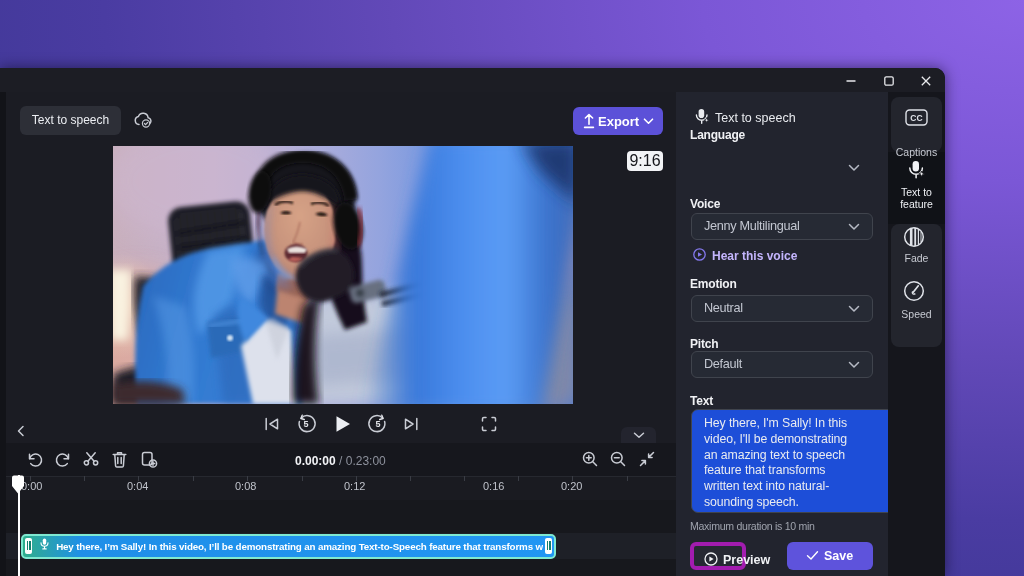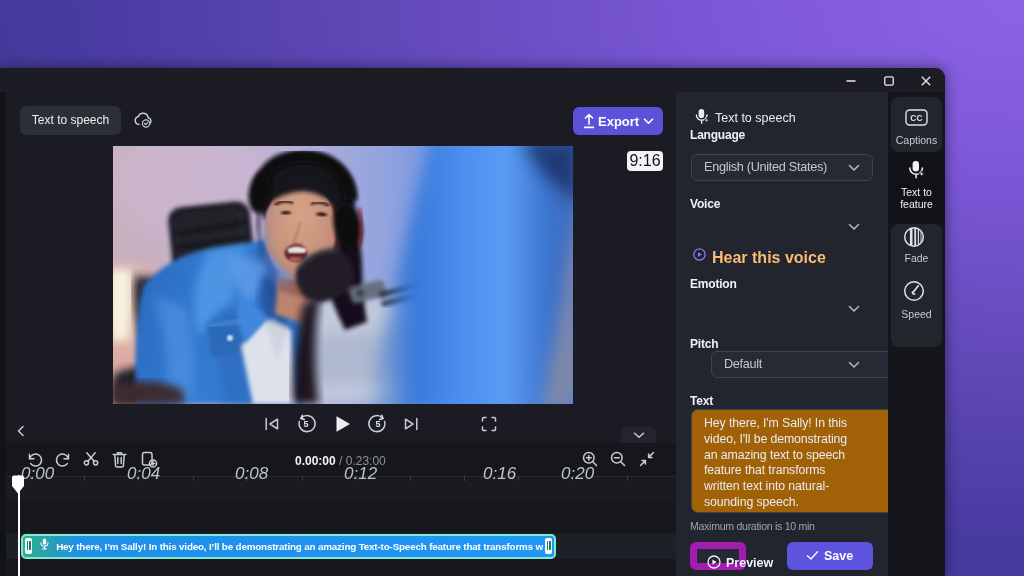--- a/index.html
+++ b/index.html
@@ -408,7 +408,7 @@
     <rect x="1" y="1" width="21" height="15" rx="3.5" stroke="#dfe2e8" stroke-width="1.4" fill="none"></rect>
     <text x="11.5" y="12" font-size="8.5" font-weight="bold" fill="#dfe2e8" text-anchor="middle" font-family="Liberation Sans">CC</text>
   </svg>
-  <div class="abs sblabel" style="top:66px;">Captions</div>
+  <div class="abs sblabel" style="top:78px;">Captions</div>
   <svg class="abs" style="left:907px; top:92px;" width="19" height="20" viewBox="0 0 19 20">
     <rect x="5.6" y="1" width="6.4" height="10.4" rx="3.2" fill="#f2f3f6"></rect>
     <path d="M2.8 8a6.3 6.3 0 0 0 12.6 0M9.1 14.8v3" stroke="#f2f3f6" stroke-width="1.5" fill="none" stroke-linecap="round"></path>

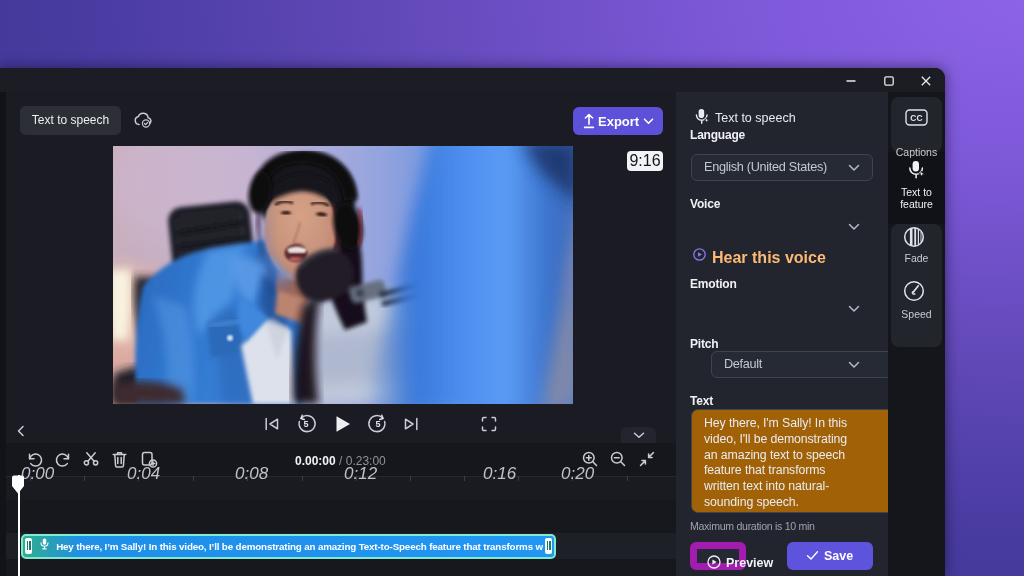--- a/index.html
+++ b/index.html
@@ -357,7 +357,6 @@
   <div class="abs" style="left:715px; top:43px; font-size:12.5px; color:#e9ebef;">Text to speech</div>
 
   <div class="abs plabel" style="top:60px;">Language</div>
-  <div class="abs select" style="top:86px;">English (United States)</div>
     <svg class="abs selchev" style="left:848px; top:96px;" width="12" height="8" viewBox="0 0 12 8">
       <path d="M1.5 1.5 6 6 10.5 1.5" stroke="#b6bac4" stroke-width="1.5" fill="none" stroke-linecap="round" stroke-linejoin="round"></path>
     </svg>

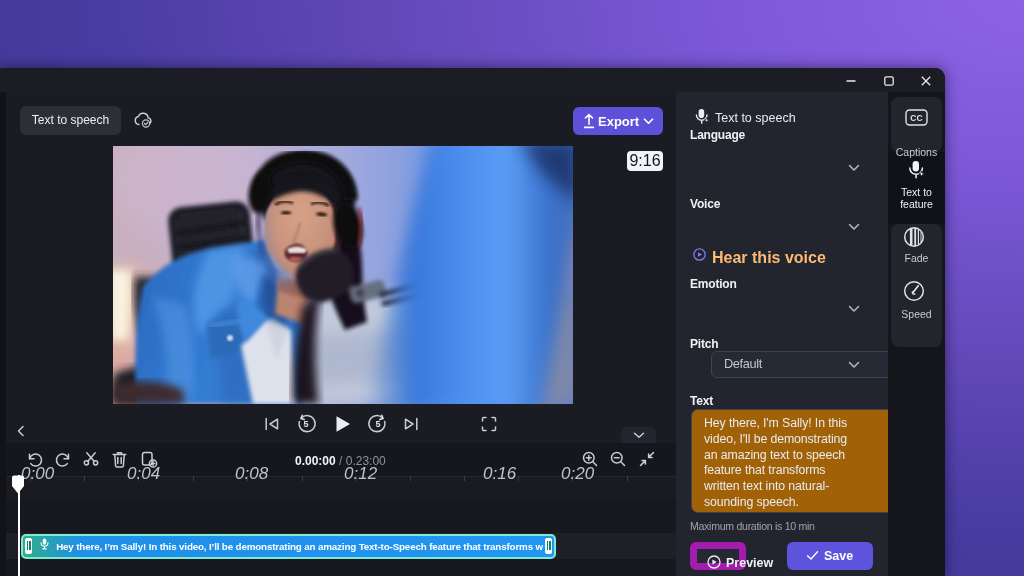--- a/index.html
+++ b/index.html
@@ -361,6 +361,7 @@
       <path d="M1.5 1.5 6 6 10.5 1.5" stroke="#b6bac4" stroke-width="1.5" fill="none" stroke-linecap="round" stroke-linejoin="round"></path>
     </svg>
   <div class="abs plabel" style="top:129px;">Voice</div>
+  <div class="abs select" style="top:145px;">Jenny Multilingual</div>
     <svg class="abs selchev" style="left:848px; top:155px;" width="12" height="8" viewBox="0 0 12 8">
       <path d="M1.5 1.5 6 6 10.5 1.5" stroke="#b6bac4" stroke-width="1.5" fill="none" stroke-linecap="round" stroke-linejoin="round"></path>
     </svg>

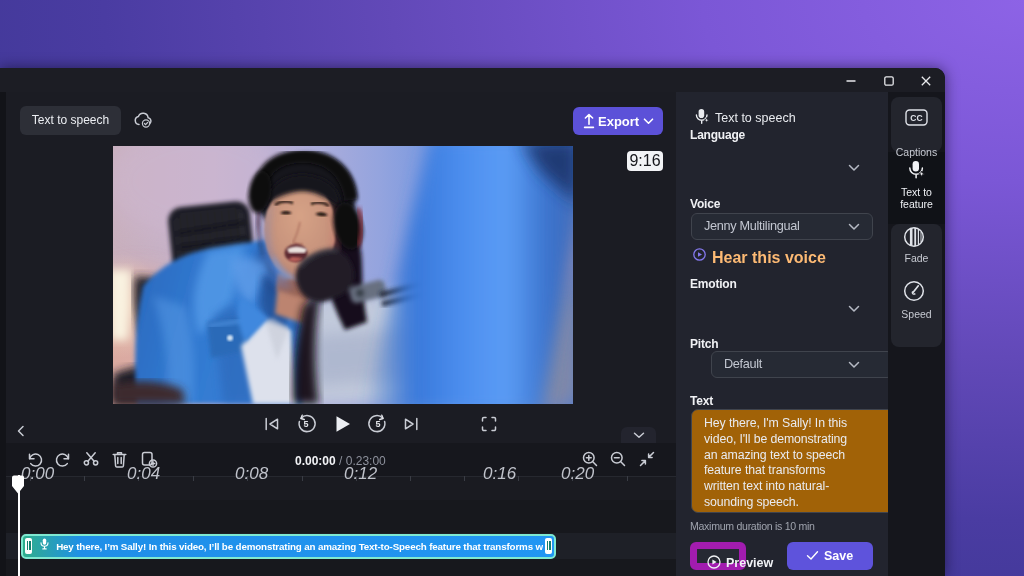--- a/index.html
+++ b/index.html
@@ -370,7 +370,7 @@
     <circle cx="6.5" cy="6.5" r="5.7" stroke="#8579ee" stroke-width="1.3" fill="none"></circle>
     <path d="M5 4.2 9 6.5 5 8.8z" fill="#8579ee"></path>
   </svg>
-  <div class="abs" style="left:712px; top:181px; font-size:16px; font-weight:bold; color:#fdba74;">Hear this voice</div>
+  <div class="abs" style="left:712px; top:181px; font-size:12px; font-weight:bold; color:#c4b5fd;">Hear this voice</div>
 
   <div class="abs plabel" style="top:209px;">Emotion</div>
     <svg class="abs selchev" style="left:848px; top:237px;" width="12" height="8" viewBox="0 0 12 8">

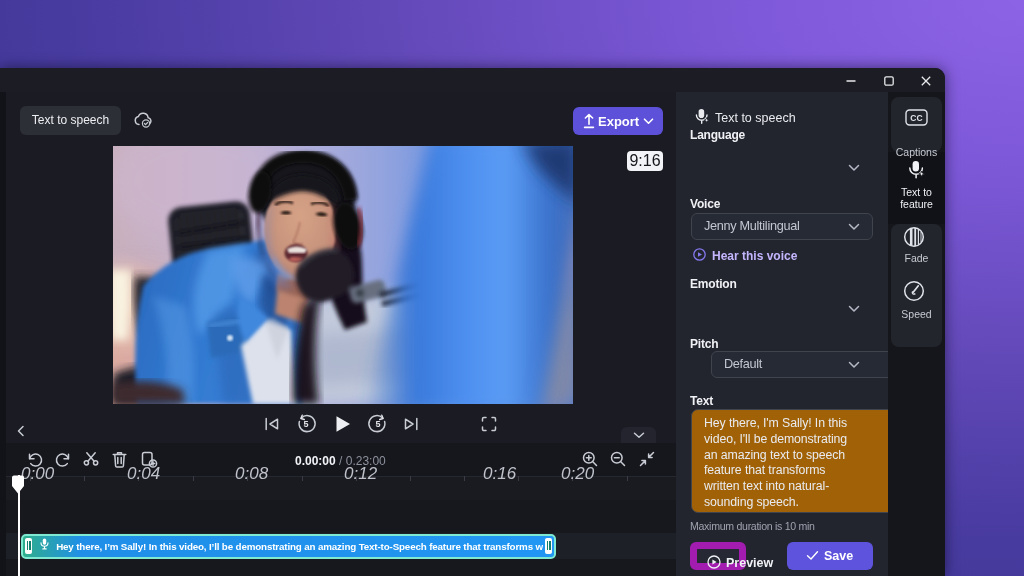--- a/index.html
+++ b/index.html
@@ -373,6 +373,7 @@
   <div class="abs" style="left:712px; top:181px; font-size:12px; font-weight:bold; color:#c4b5fd;">Hear this voice</div>
 
   <div class="abs plabel" style="top:209px;">Emotion</div>
+  <div class="abs select" style="top:227px;">Neutral</div>
     <svg class="abs selchev" style="left:848px; top:237px;" width="12" height="8" viewBox="0 0 12 8">
       <path d="M1.5 1.5 6 6 10.5 1.5" stroke="#b6bac4" stroke-width="1.5" fill="none" stroke-linecap="round" stroke-linejoin="round"></path>
     </svg>

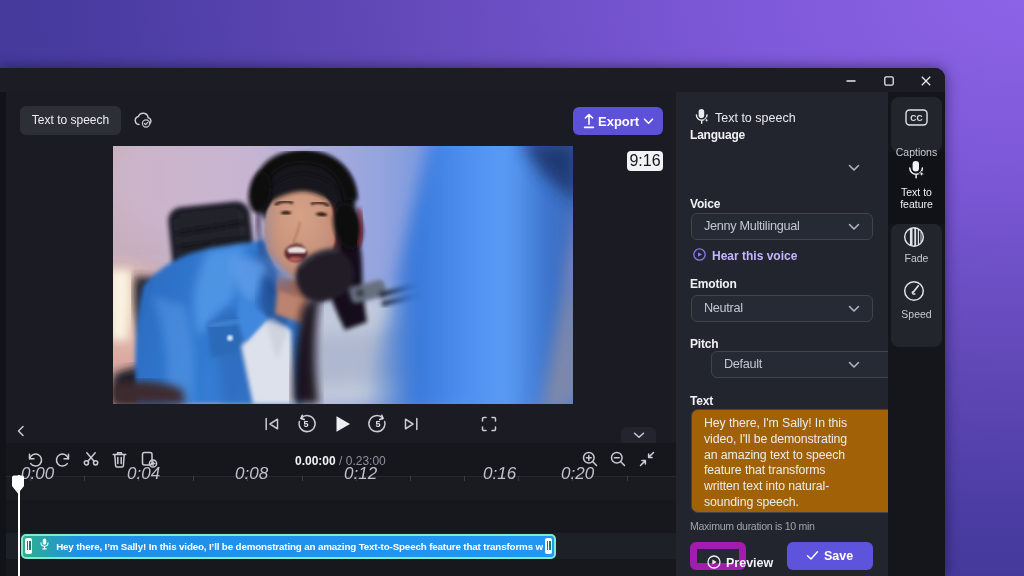--- a/index.html
+++ b/index.html
@@ -378,7 +378,7 @@
       <path d="M1.5 1.5 6 6 10.5 1.5" stroke="#b6bac4" stroke-width="1.5" fill="none" stroke-linecap="round" stroke-linejoin="round"></path>
     </svg>
   <div class="abs plabel" style="top:269px;">Pitch</div>
-  <div class="abs select" style="top:283px;margin-left:20px;">Default</div>
+  <div class="abs select" style="top:283px;">Default</div>
     <svg class="abs selchev" style="left:848px; top:293px;" width="12" height="8" viewBox="0 0 12 8">
       <path d="M1.5 1.5 6 6 10.5 1.5" stroke="#b6bac4" stroke-width="1.5" fill="none" stroke-linecap="round" stroke-linejoin="round"></path>
     </svg>

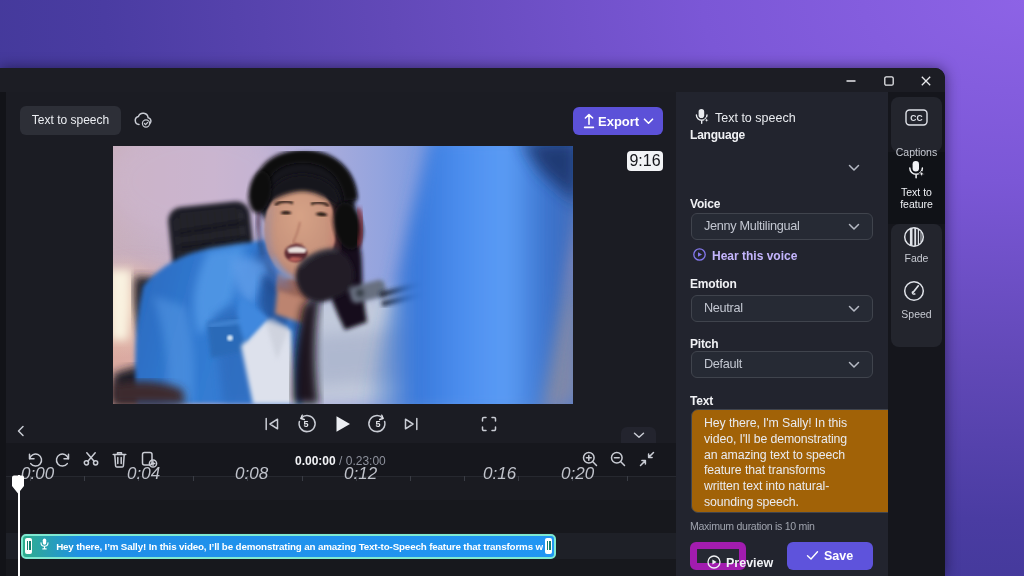--- a/index.html
+++ b/index.html
@@ -42,7 +42,7 @@
   #panel { left:676px; top:24px; width:212px; height:484px; background:#22242e; }
   .plabel { left:690px; font-size:12px; font-weight:bold; color:#f0f1f4; letter-spacing:-0.2px; }
   .select { left:691px; width:182px; height:27px; background:#262a34; border:1px solid #40444d; border-radius:6px; color:#c3c7d1; font-size:12.7px; letter-spacing:-0.3px; line-height:25px; padding-left:12px; }
-  #textarea { left:691px; top:341px; width:218px; height:104px; background:#a16207; border:1px solid #40444d; border-radius:7px; color:#e9ebf0; font-size:12.3px; letter-spacing:-0.1px; line-height:15.8px; padding:6px 0 0 12px; }
+  #textarea { left:691px; top:341px; width:218px; height:104px; background:#1d4ed8; border:1px solid #40444d; border-radius:7px; color:#e9ebf0; font-size:12.3px; letter-spacing:-0.1px; line-height:15.8px; padding:6px 0 0 12px; }
   #maxdur { left:690px; top:452px; font-size:10.6px; letter-spacing:-0.3px; color:#9fa3ad; }
   #preview { left:690px; top:474px; width:56px; height:28px; background:#262933; border:7px solid #a21caf; border-radius:6px; color:#f0f2f5; }
   #save { left:787px; top:474px; width:86px; height:28px; background:#5e53dc; border-radius:6px; color:#fff; }

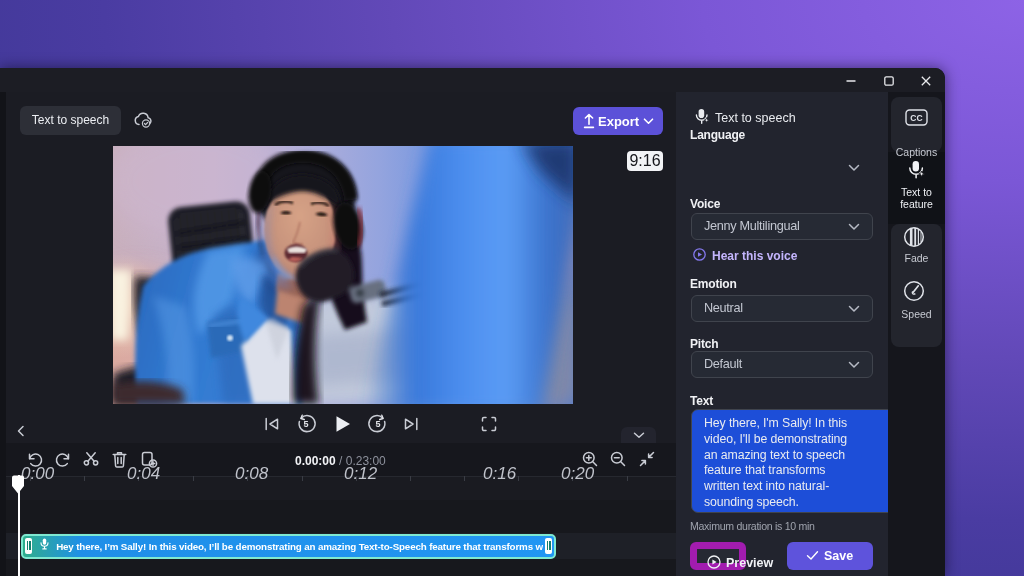--- a/index.html
+++ b/index.html
@@ -30,7 +30,7 @@
   #ruler { left:6px; top:408px; width:670px; height:24px; background:#1a1b21; border-top:1px solid #26282f; }
   #trackarea { left:6px; top:432px; width:670px; height:76px; background:#17181d; }
   #lane { left:6px; top:465px; width:670px; height:26px; background:#1e2027; }
-  .rlabel { top:396px; font-size:17px; color:#bfc2ca;font-style:italic; }
+  .rlabel { top:412px; font-size:11px; color:#bfc2ca; }
   #track { left:21px; top:465.5px; width:535px; height:25px; border-radius:5px;
     background:linear-gradient(90deg,#2fae8c 0%,#1f8fe8 11%,#2196f3 100%);
     border:2px solid #7fe9d1; }

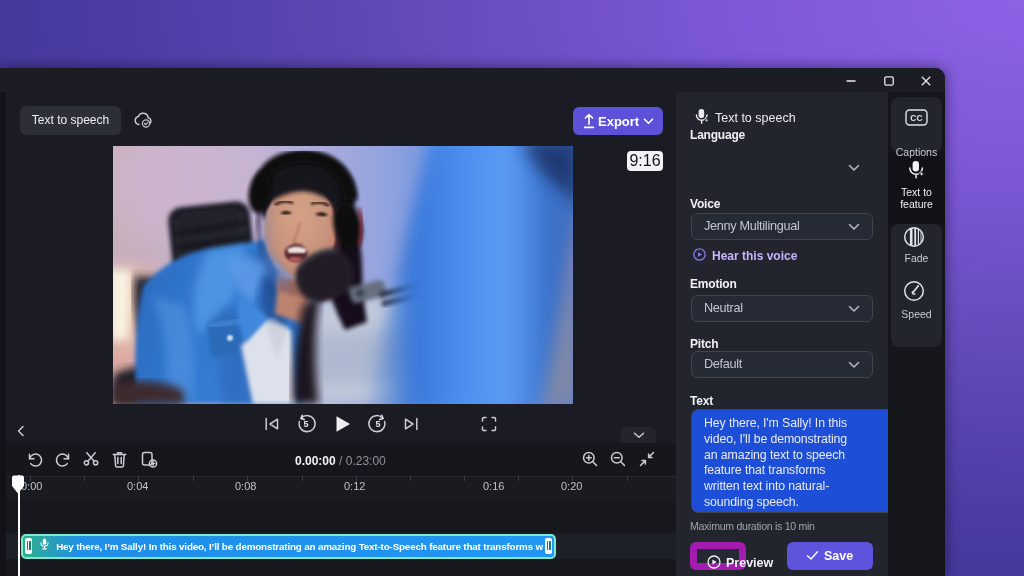--- a/index.html
+++ b/index.html
@@ -44,7 +44,7 @@
   .select { left:691px; width:182px; height:27px; background:#262a34; border:1px solid #40444d; border-radius:6px; color:#c3c7d1; font-size:12.7px; letter-spacing:-0.3px; line-height:25px; padding-left:12px; }
   #textarea { left:691px; top:341px; width:218px; height:104px; background:#1d4ed8; border:1px solid #40444d; border-radius:7px; color:#e9ebf0; font-size:12.3px; letter-spacing:-0.1px; line-height:15.8px; padding:6px 0 0 12px; }
   #maxdur { left:690px; top:452px; font-size:10.6px; letter-spacing:-0.3px; color:#9fa3ad; }
-  #preview { left:690px; top:474px; width:56px; height:28px; background:#262933; border:7px solid #a21caf; border-radius:6px; color:#f0f2f5; }
+  #preview { left:690px; top:474px; width:56px; height:28px; background:#262933; border:4px solid #a21caf; border-radius:6px; color:#f0f2f5; }
   #save { left:787px; top:474px; width:86px; height:28px; background:#5e53dc; border-radius:6px; color:#fff; }
   
   #sidebar { left:888px; top:24px; width:57px; height:484px; background:#15161c; }

